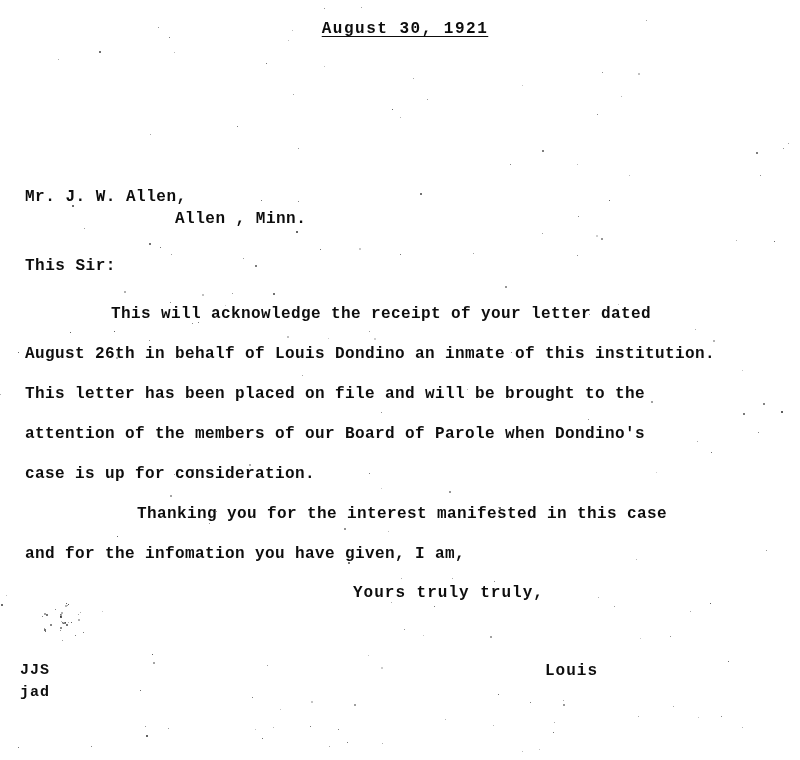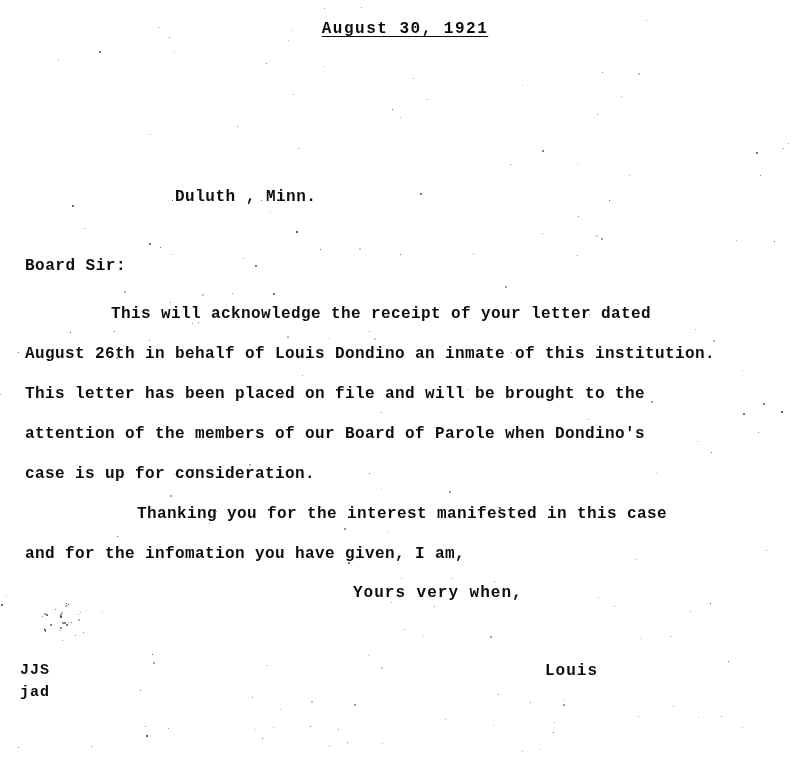--- a/index.html
+++ b/index.html
@@ -308,7 +308,7 @@
 
   <div class="date-line">August 30, 1921</div>
 
-  <div class="address-block"><div class="addr-2">Duluth , Minn.</div></div>
+  <div class="address-block"><div class="addr-0">Mr. J. W. Allen,</div><div class="addr-2">Duluth , Minn.</div></div>
 
   <div class="salutation">Board Sir:</div>
 

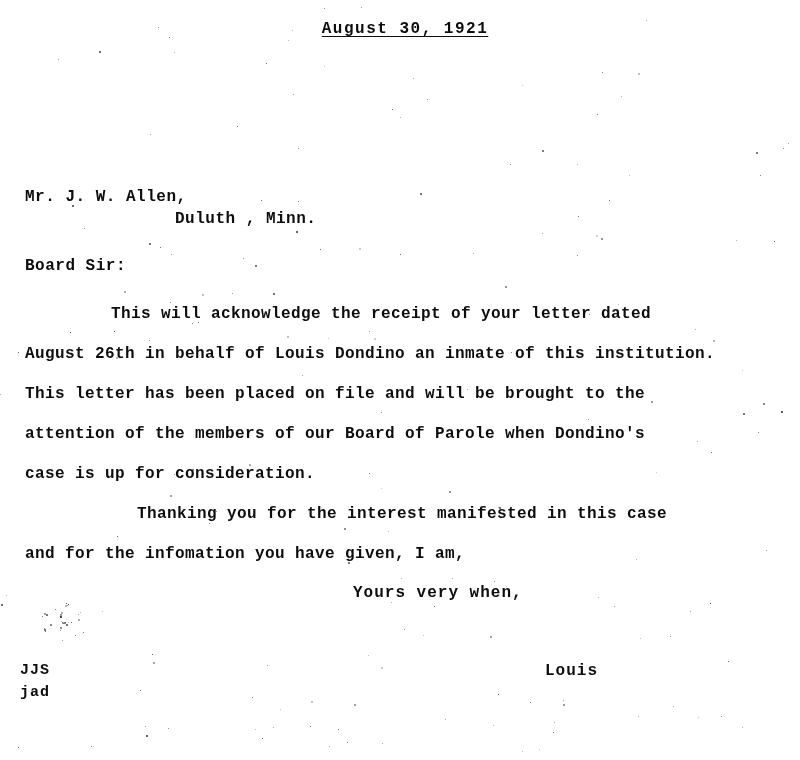--- a/index.html
+++ b/index.html
@@ -308,7 +308,7 @@
 
   <div class="date-line">August 30, 1921</div>
 
-  <div class="address-block"><div class="addr-0">Mr. J. W. Allen,</div><div class="addr-2">Duluth , Minn.</div></div>
+  <div class="address-block"><div class="addr-0">Mr. J. W. Allen,</div><div class="addr-2">Allen , Minn.</div></div>
 
   <div class="salutation">Board Sir:</div>
 

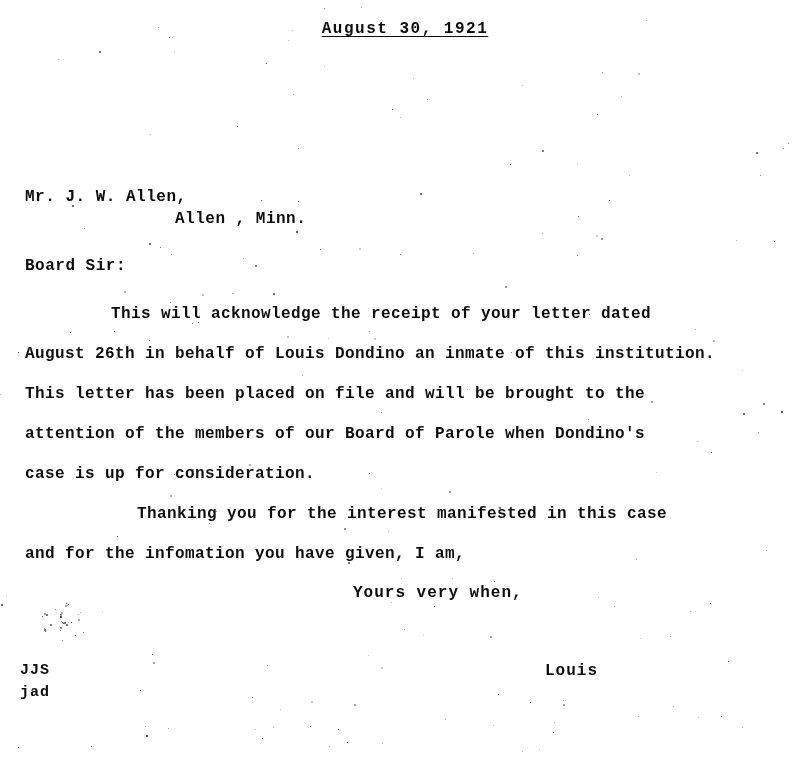--- a/index.html
+++ b/index.html
@@ -310,7 +310,7 @@
 
   <div class="address-block"><div class="addr-0">Mr. J. W. Allen,</div><div class="addr-2">Allen , Minn.</div></div>
 
-  <div class="salutation">Board Sir:</div>
+  <div class="salutation">This Sir:</div>
 
   <div class="letter-body"><div class="indent-1">This will acknowledge the receipt of your letter dated</div><div class="indent-0">August 26th in behalf of Louis Dondino an inmate of this institution.</div><div class="indent-0">This letter has been placed on file and will be brought to the</div><div class="indent-0">attention of the members of our Board of Parole when Dondino's</div><div class="indent-0">case is up for consideration.</div><div class="indent-2">Thanking you for the interest manifested in this case</div><div class="indent-0">and for the infomation you have given, I am,</div></div>
 

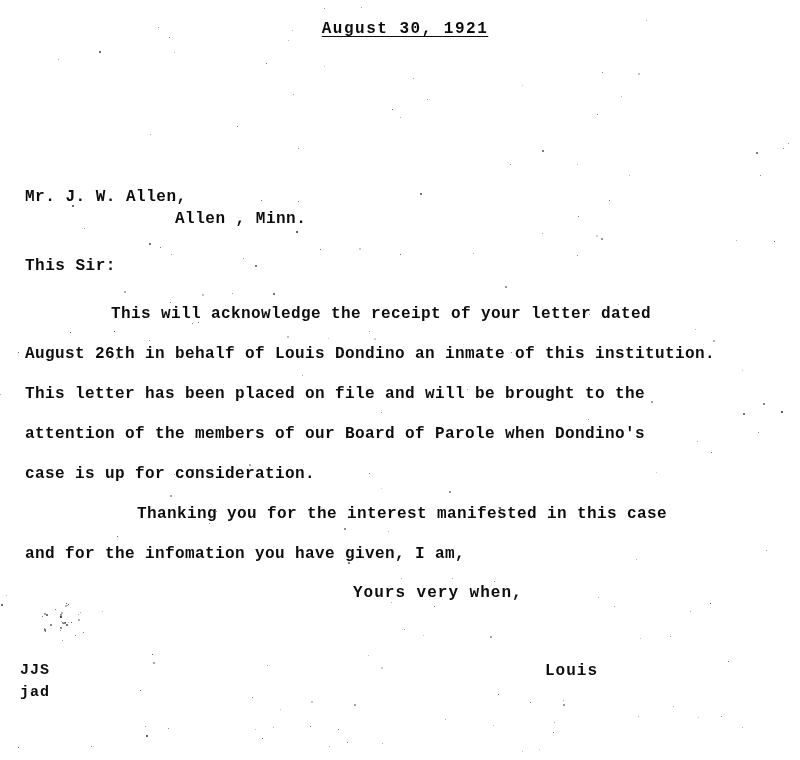--- a/index.html
+++ b/index.html
@@ -314,7 +314,7 @@
 
   <div class="letter-body"><div class="indent-1">This will acknowledge the receipt of your letter dated</div><div class="indent-0">August 26th in behalf of Louis Dondino an inmate of this institution.</div><div class="indent-0">This letter has been placed on file and will be brought to the</div><div class="indent-0">attention of the members of our Board of Parole when Dondino's</div><div class="indent-0">case is up for consideration.</div><div class="indent-2">Thanking you for the interest manifested in this case</div><div class="indent-0">and for the infomation you have given, I am,</div></div>
 
-  <div class="closing">Yours very when,</div>
+  <div class="closing">Yours truly truly,</div>
 
   <div class="signature-title">Louis</div>
 

